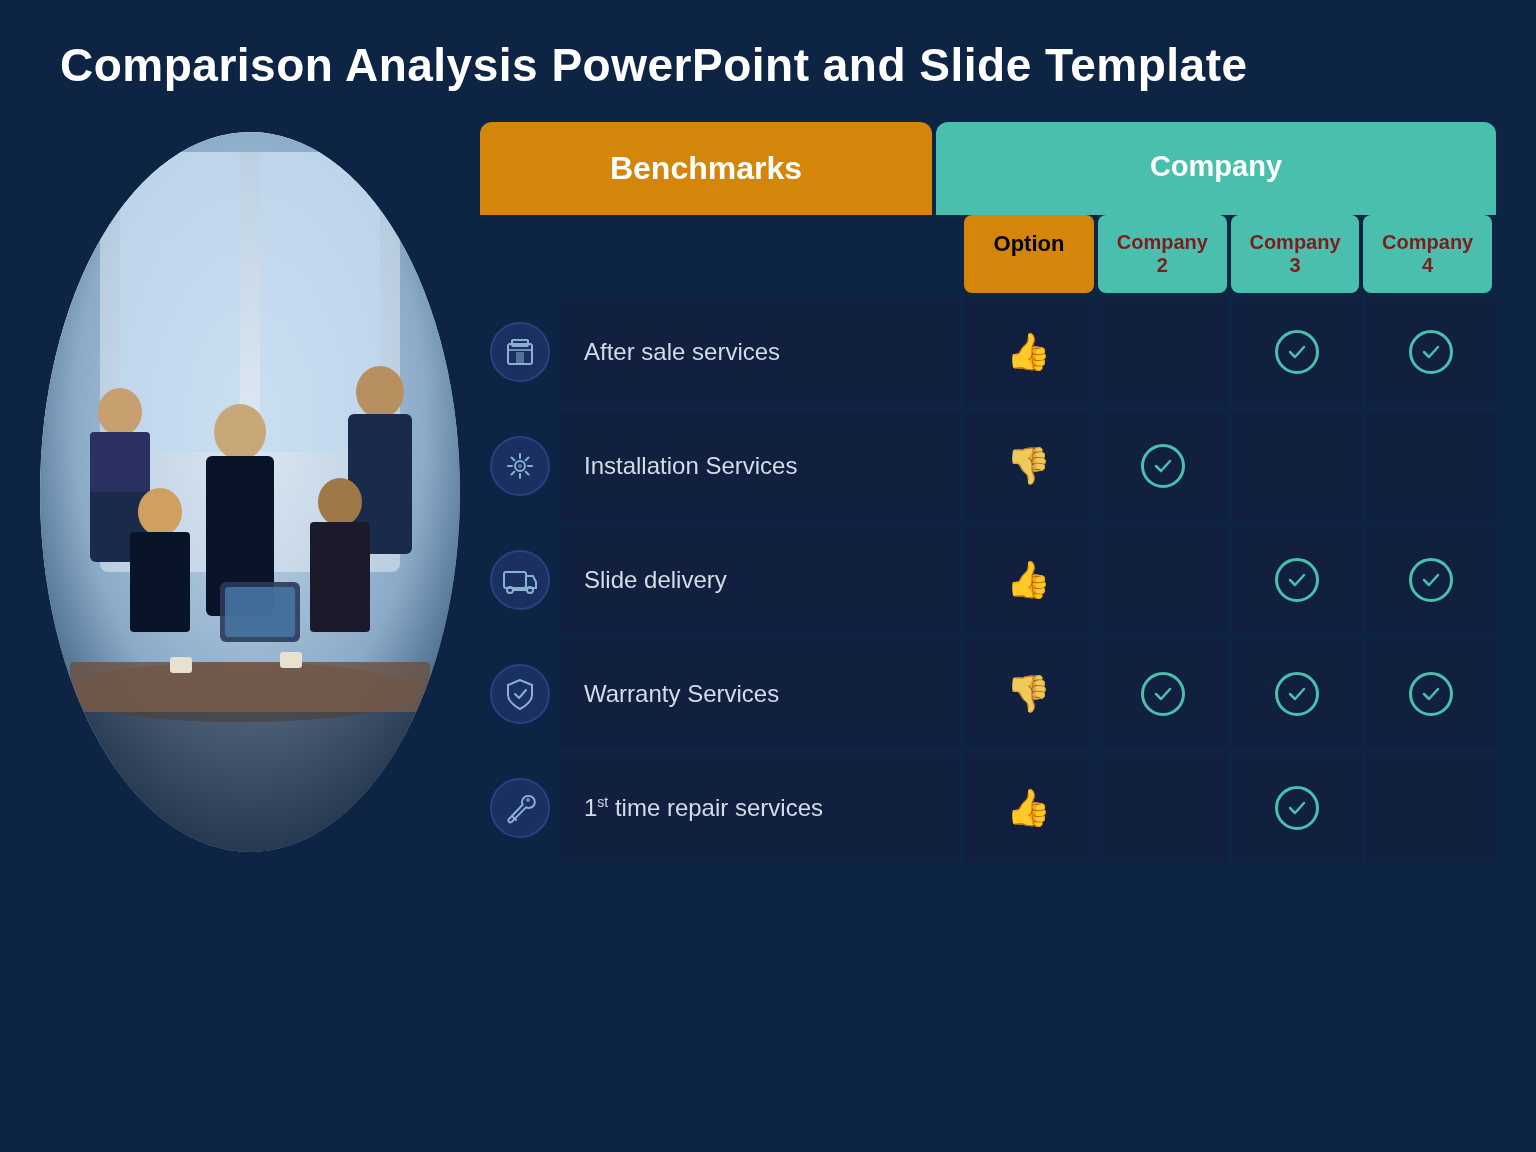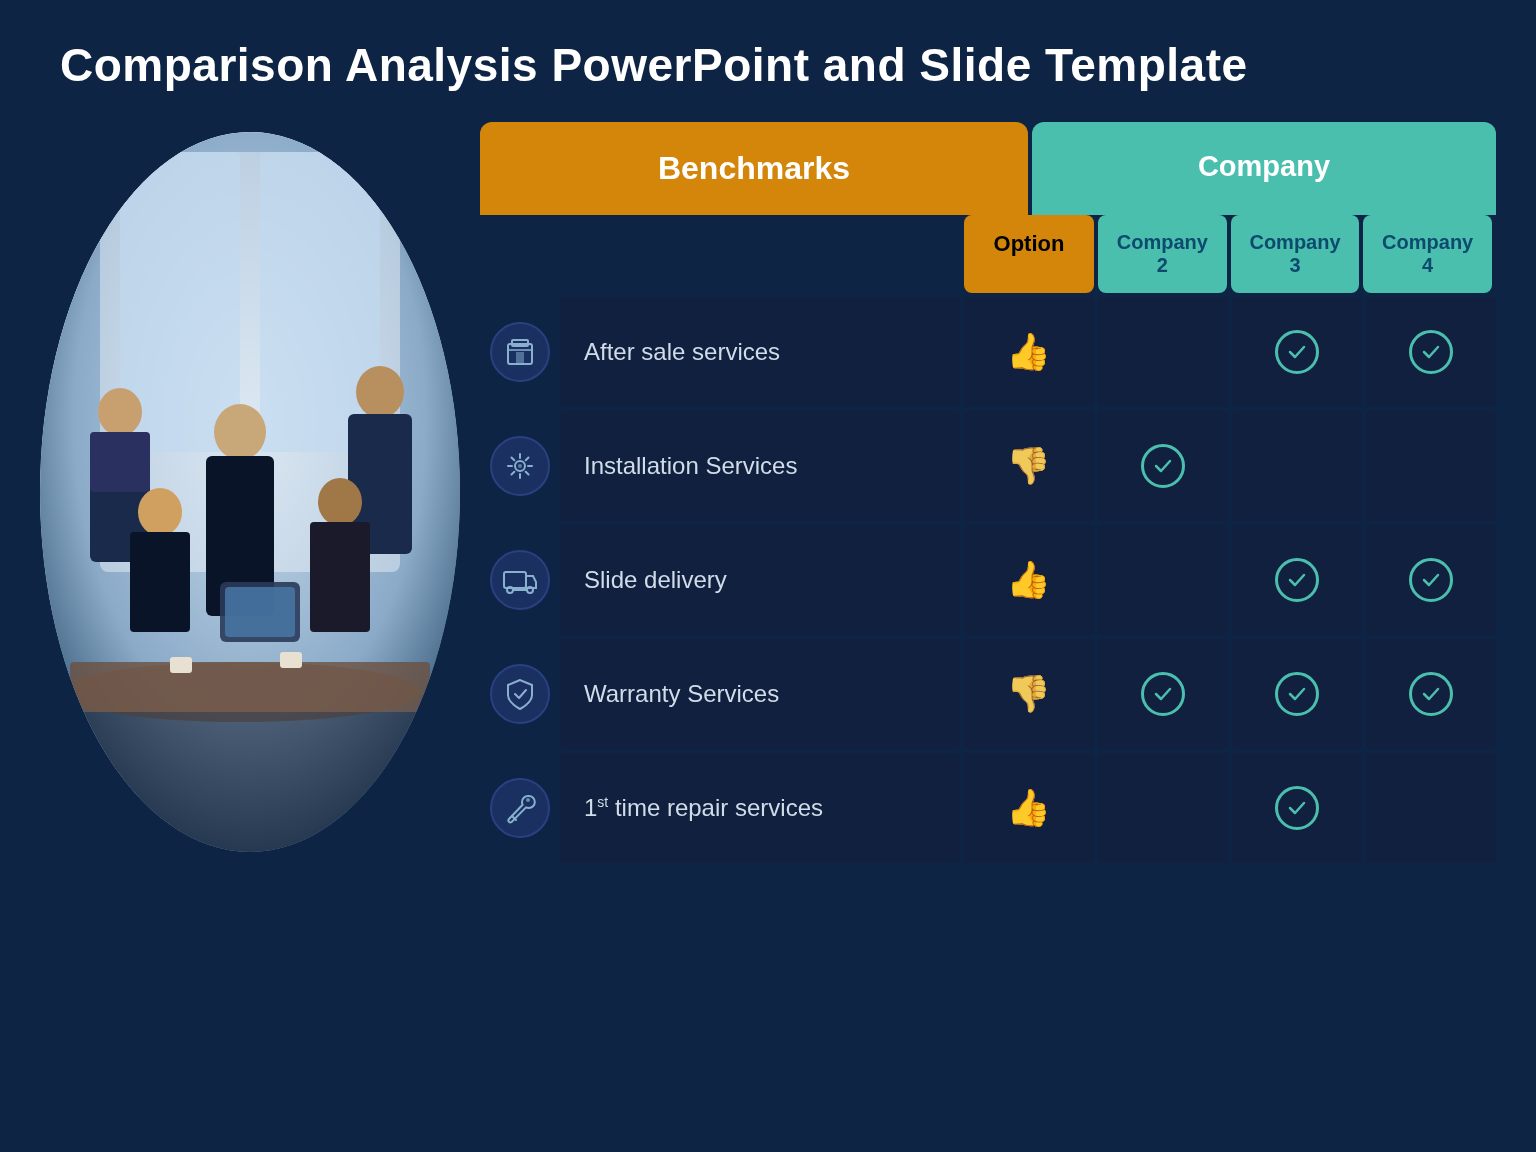--- a/index.html
+++ b/index.html
@@ -67,7 +67,7 @@
     .benchmarks-header {
       background: #d4860a;
       border-radius: 12px 12px 0 0;
-      width: 548px;
+      width: 452px;
       padding: 28px 20px;
       text-align: center;
       color: white;

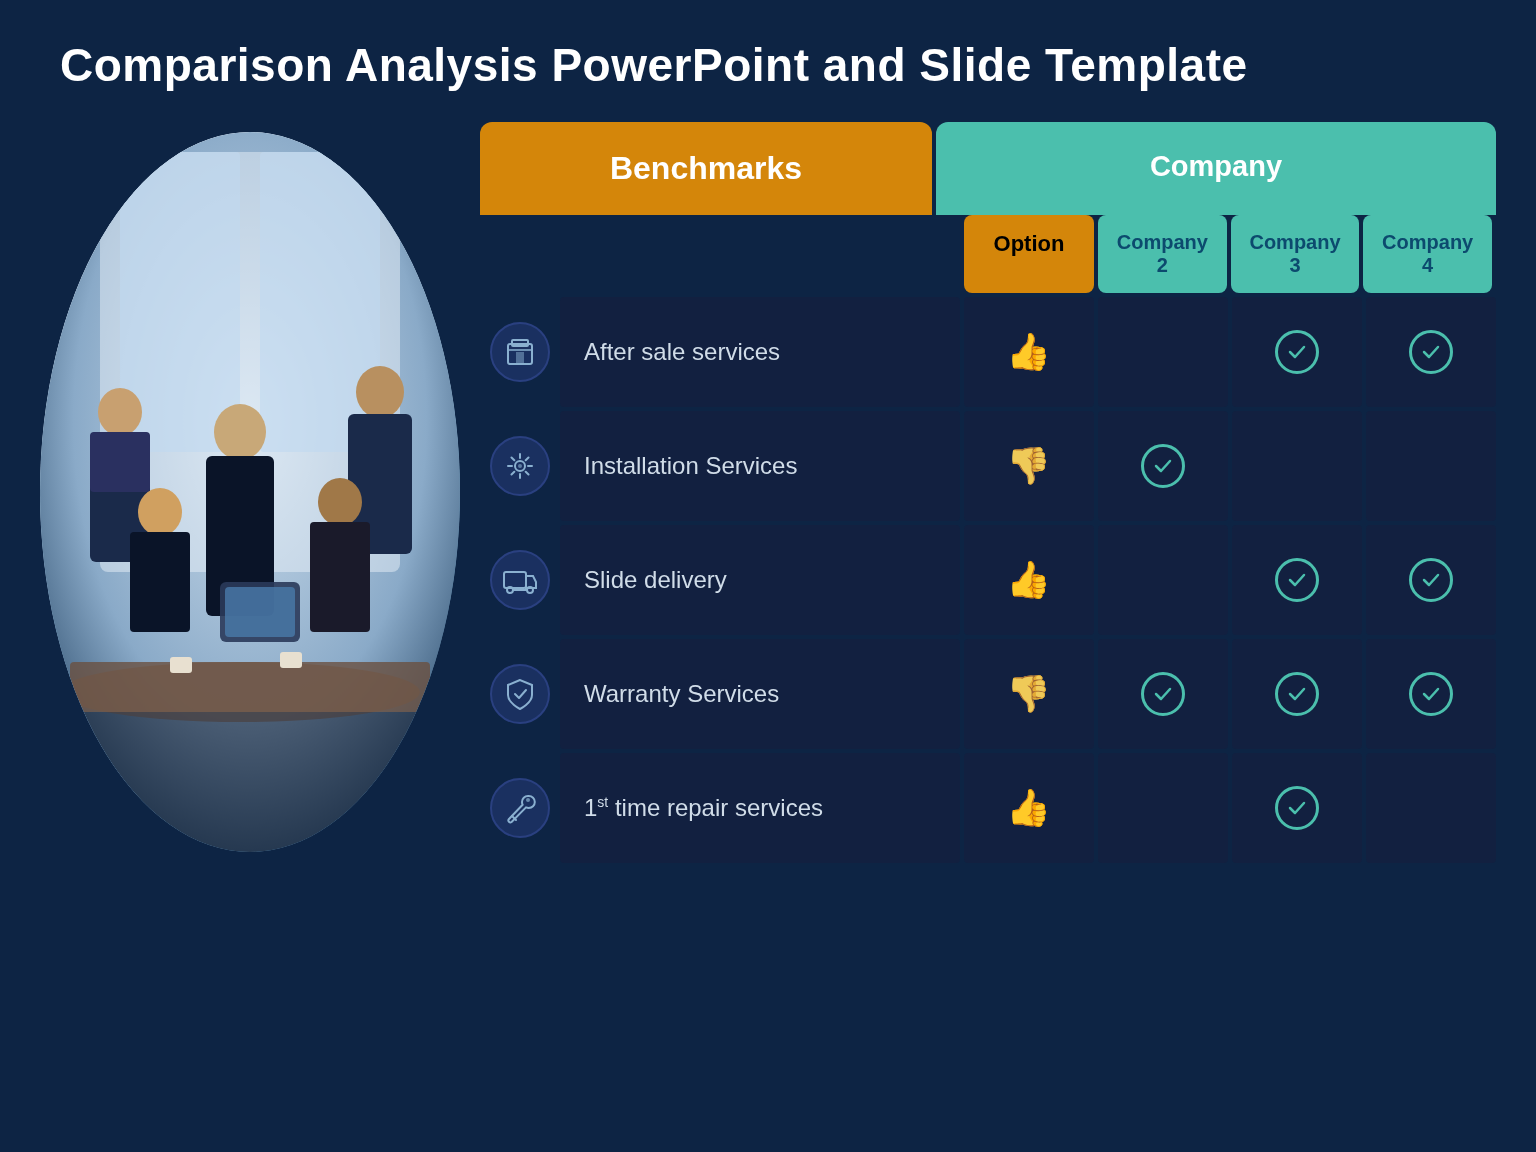--- a/index.html
+++ b/index.html
@@ -121,7 +121,7 @@
       border-radius: 8px;
       padding: 16px 12px;
       text-align: center;
-      color: #0c4a6e;
+      color: #7f1d1d;
       font-size: 20px;
       font-weight: 700;
       flex: 1;

